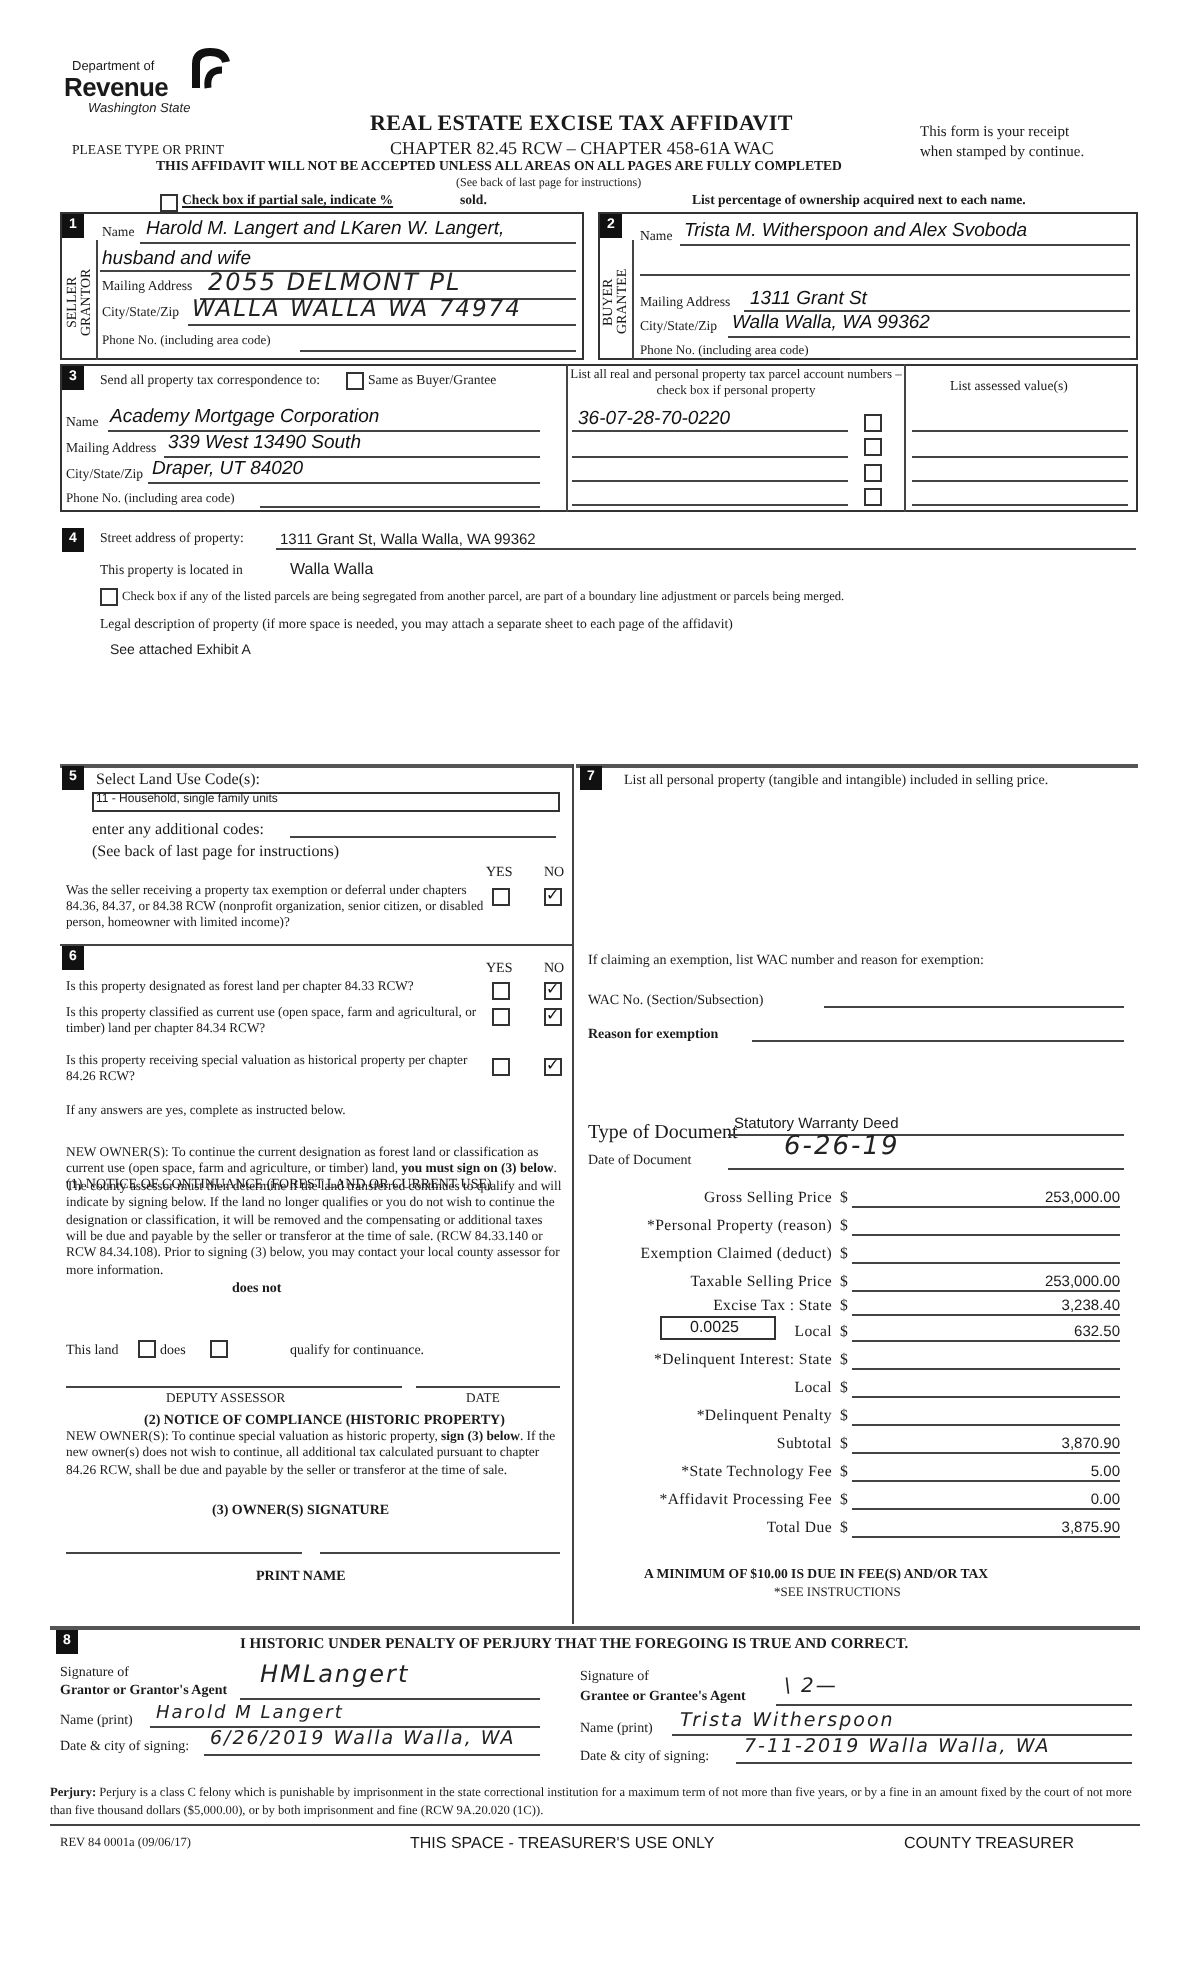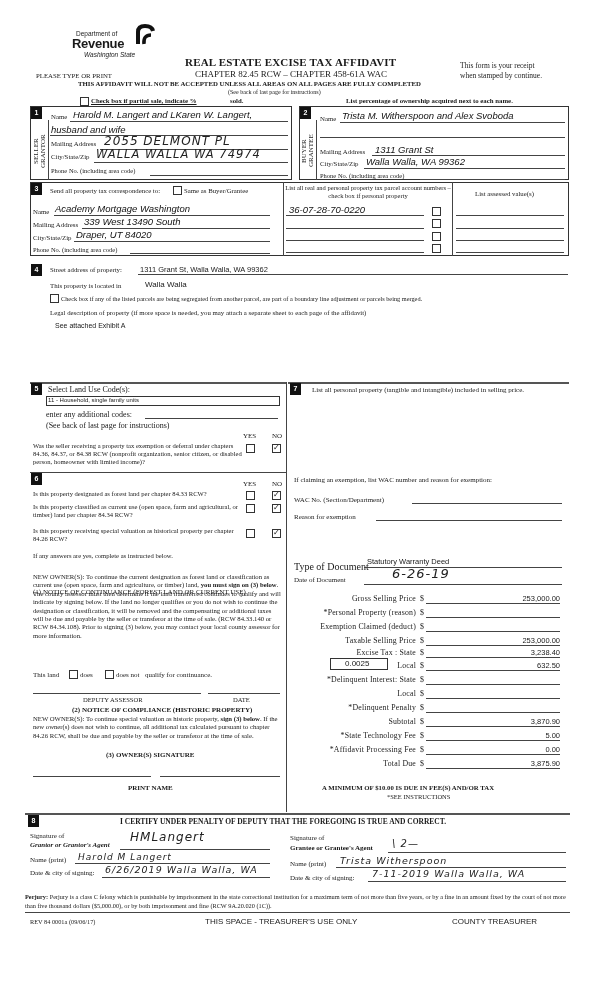--- a/index.html
+++ b/index.html
@@ -27,7 +27,7 @@
 </head>
 <body>
 
-<div class="abs" style="left:32px;top:24px;width:90px;height:40px;margin-left:40px;">
+<div class="abs" style="left:32px;top:24px;width:90px;height:40px;">
   <div class="abs sans" style="left:4px;top:6px;font-size:6.5px;">Department of</div>
   <div class="abs sans" style="left:0px;top:12px;font-size:13px;font-weight:bold;letter-spacing:-0.3px;">Revenue</div>
   <div class="abs sans" style="left:12px;top:27px;font-size:6.5px;font-style:italic;">Washington State</div>

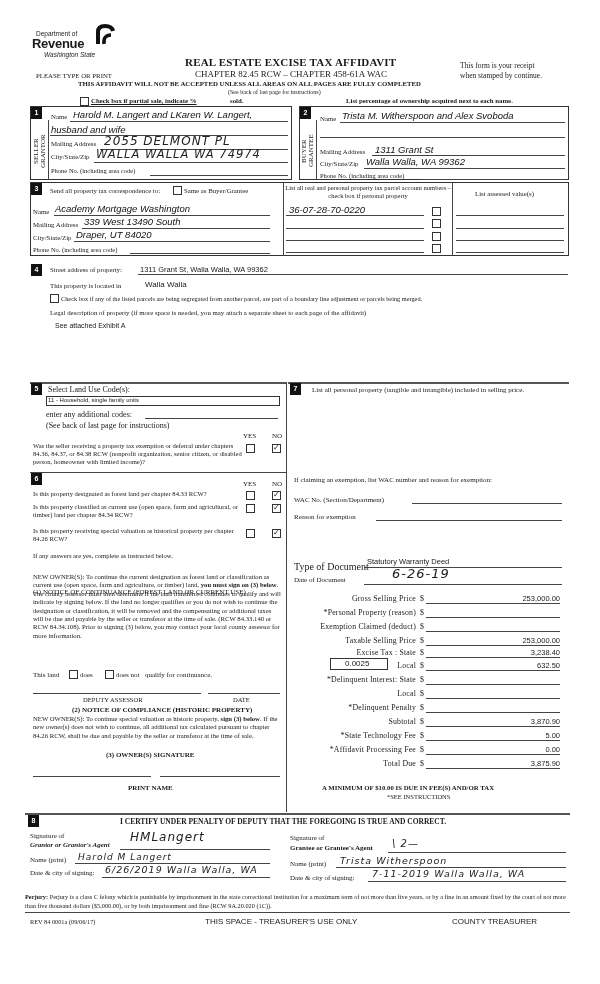--- a/index.html
+++ b/index.html
@@ -89,7 +89,7 @@
 <div class="cb" style="left:173px;top:186px;"></div>
 <div class="lbl" style="left:184px;top:187px;font-size:6.8px;">Same as Buyer/Grantee</div>
 <div class="lbl" style="left:33px;top:208px;font-size:6.8px;">Name</div>
-<div class="val typed" style="left:55px;top:203px;">Academy Mortgage Washington</div>
+<div class="val typed" style="left:55px;top:203px;">Academy Mortgage Corporation</div>
 <div class="hline" style="left:54px;top:215px;width:216px;"></div>
 <div class="lbl" style="left:33px;top:221px;font-size:6.8px;">Mailing Address</div>
 <div class="val typed" style="left:84px;top:216px;">339 West 13490 South</div>

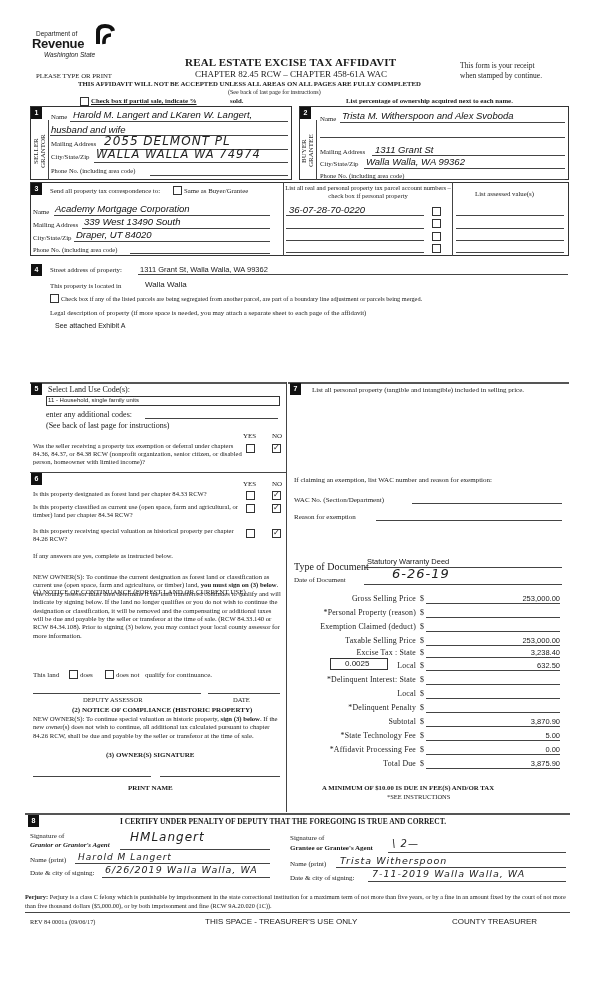--- a/index.html
+++ b/index.html
@@ -193,7 +193,7 @@
 <div class="secnum" style="left:290px;top:383px;">7</div>
 <div class="para" style="left:306px;top:385px;width:255px;font-size:7px;line-height:11px;text-indent:6px;">List all  personal property (tangible and intangible) included in selling price.</div>
 <div class="lbl" style="left:294px;top:476px;font-size:7px;">If claiming an exemption, list WAC number and reason for exemption:</div>
-<div class="lbl" style="left:294px;top:496px;font-size:7px;">WAC No. (Section/Department)</div>
+<div class="lbl" style="left:294px;top:496px;font-size:7px;">WAC No. (Section/Subsection)</div>
 <div class="hline" style="left:412px;top:503px;width:150px;"></div>
 <div class="lbl" style="left:294px;top:513px;font-size:7px;">Reason for exemption</div>
 <div class="hline" style="left:376px;top:520px;width:186px;"></div>

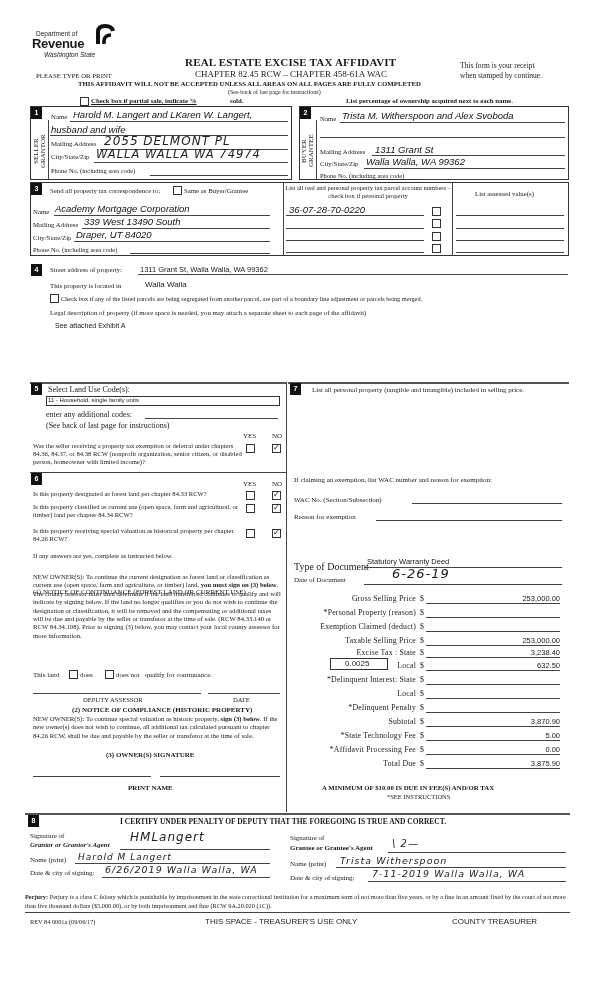--- a/index.html
+++ b/index.html
@@ -195,7 +195,7 @@
 <div class="lbl" style="left:294px;top:476px;font-size:7px;">If claiming an exemption, list WAC number and reason for exemption:</div>
 <div class="lbl" style="left:294px;top:496px;font-size:7px;">WAC No. (Section/Subsection)</div>
 <div class="hline" style="left:412px;top:503px;width:150px;"></div>
-<div class="lbl" style="left:294px;top:513px;font-size:7px;">Reason for exemption</div>
+<div class="lbl" style="left:294px;top:513px;font-size:7px;font-weight:bold;">Reason for exemption</div>
 <div class="hline" style="left:376px;top:520px;width:186px;"></div>
 
 <div class="lbl" style="left:294px;top:561px;font-size:10px;">Type of Document</div>

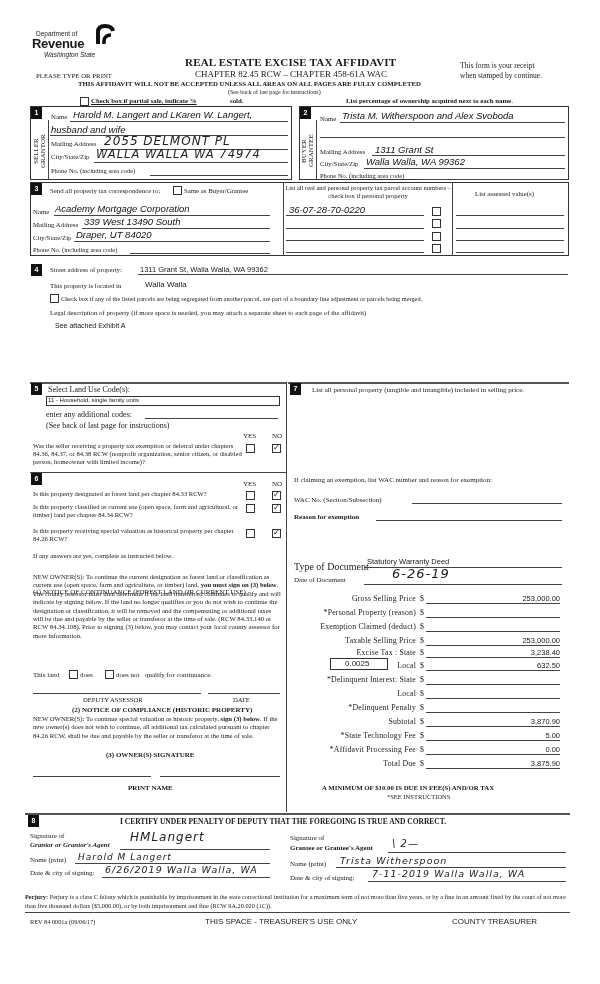--- a/index.html
+++ b/index.html
@@ -174,7 +174,7 @@
 <div class="cb" style="left:69px;top:670px;"></div>
 <div class="lbl" style="left:80px;top:671px;font-size:7px;">does</div>
 <div class="cb" style="left:105px;top:670px;"></div>
-<div class="lbl" style="left:116px;top:671px;font-size:7px;">does not</div>
+<div class="lbl" style="left:116px;top:640px;font-size:7px;font-weight:bold;">does not</div>
 <div class="lbl" style="left:145px;top:671px;font-size:7px;">qualify for continuance.</div>
 <div class="hline" style="left:33px;top:693px;width:168px;"></div>
 <div class="hline" style="left:208px;top:693px;width:72px;"></div>

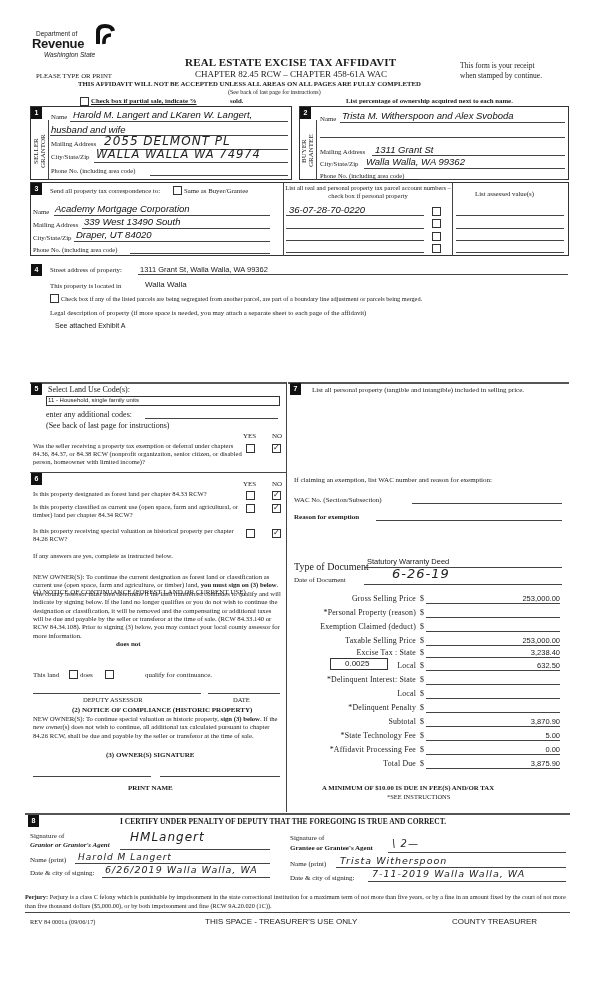--- a/index.html
+++ b/index.html
@@ -280,7 +280,7 @@
 
 <div class="hline" style="left:25px;top:813px;width:545px;border-top:2px solid #555;"></div>
 <div class="secnum" style="left:28px;top:815px;">8</div>
-<div class="lbl" style="left:120px;top:817px;font-size:7.5px;font-weight:bold;">I CERTIFY UNDER PENALTY OF DEPUTY THAT THE FOREGOING IS TRUE AND CORRECT.</div>
+<div class="lbl" style="left:120px;top:817px;font-size:7.5px;font-weight:bold;">I HISTORIC UNDER PENALTY OF PERJURY THAT THE FOREGOING IS TRUE AND CORRECT.</div>
 
 <div class="lbl" style="left:30px;top:832px;font-size:7px;">Signature of</div>
 <div class="lbl" style="left:30px;top:841px;font-size:7px;font-weight:bold;font-style:italic;">Grantor or Grantor's Agent</div>

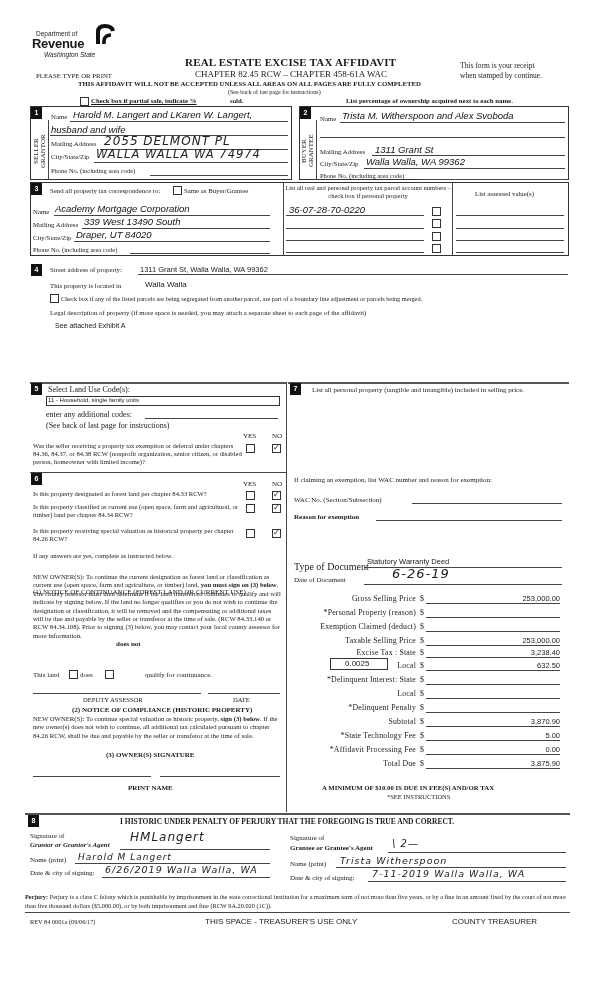--- a/index.html
+++ b/index.html
@@ -283,7 +283,7 @@
 <div class="lbl" style="left:120px;top:817px;font-size:7.5px;font-weight:bold;">I HISTORIC UNDER PENALTY OF PERJURY THAT THE FOREGOING IS TRUE AND CORRECT.</div>
 
 <div class="lbl" style="left:30px;top:832px;font-size:7px;">Signature of</div>
-<div class="lbl" style="left:30px;top:841px;font-size:7px;font-weight:bold;font-style:italic;">Grantor or Grantor's Agent</div>
+<div class="lbl" style="left:30px;top:841px;font-size:7px;font-weight:bold;">Grantor or Grantor's Agent</div>
 <div class="val hand" style="left:130px;top:830px;font-size:12px;">HMLangert</div>
 <div class="hline" style="left:120px;top:849px;width:150px;"></div>
 <div class="lbl" style="left:30px;top:856px;font-size:7px;">Name (print)</div>

